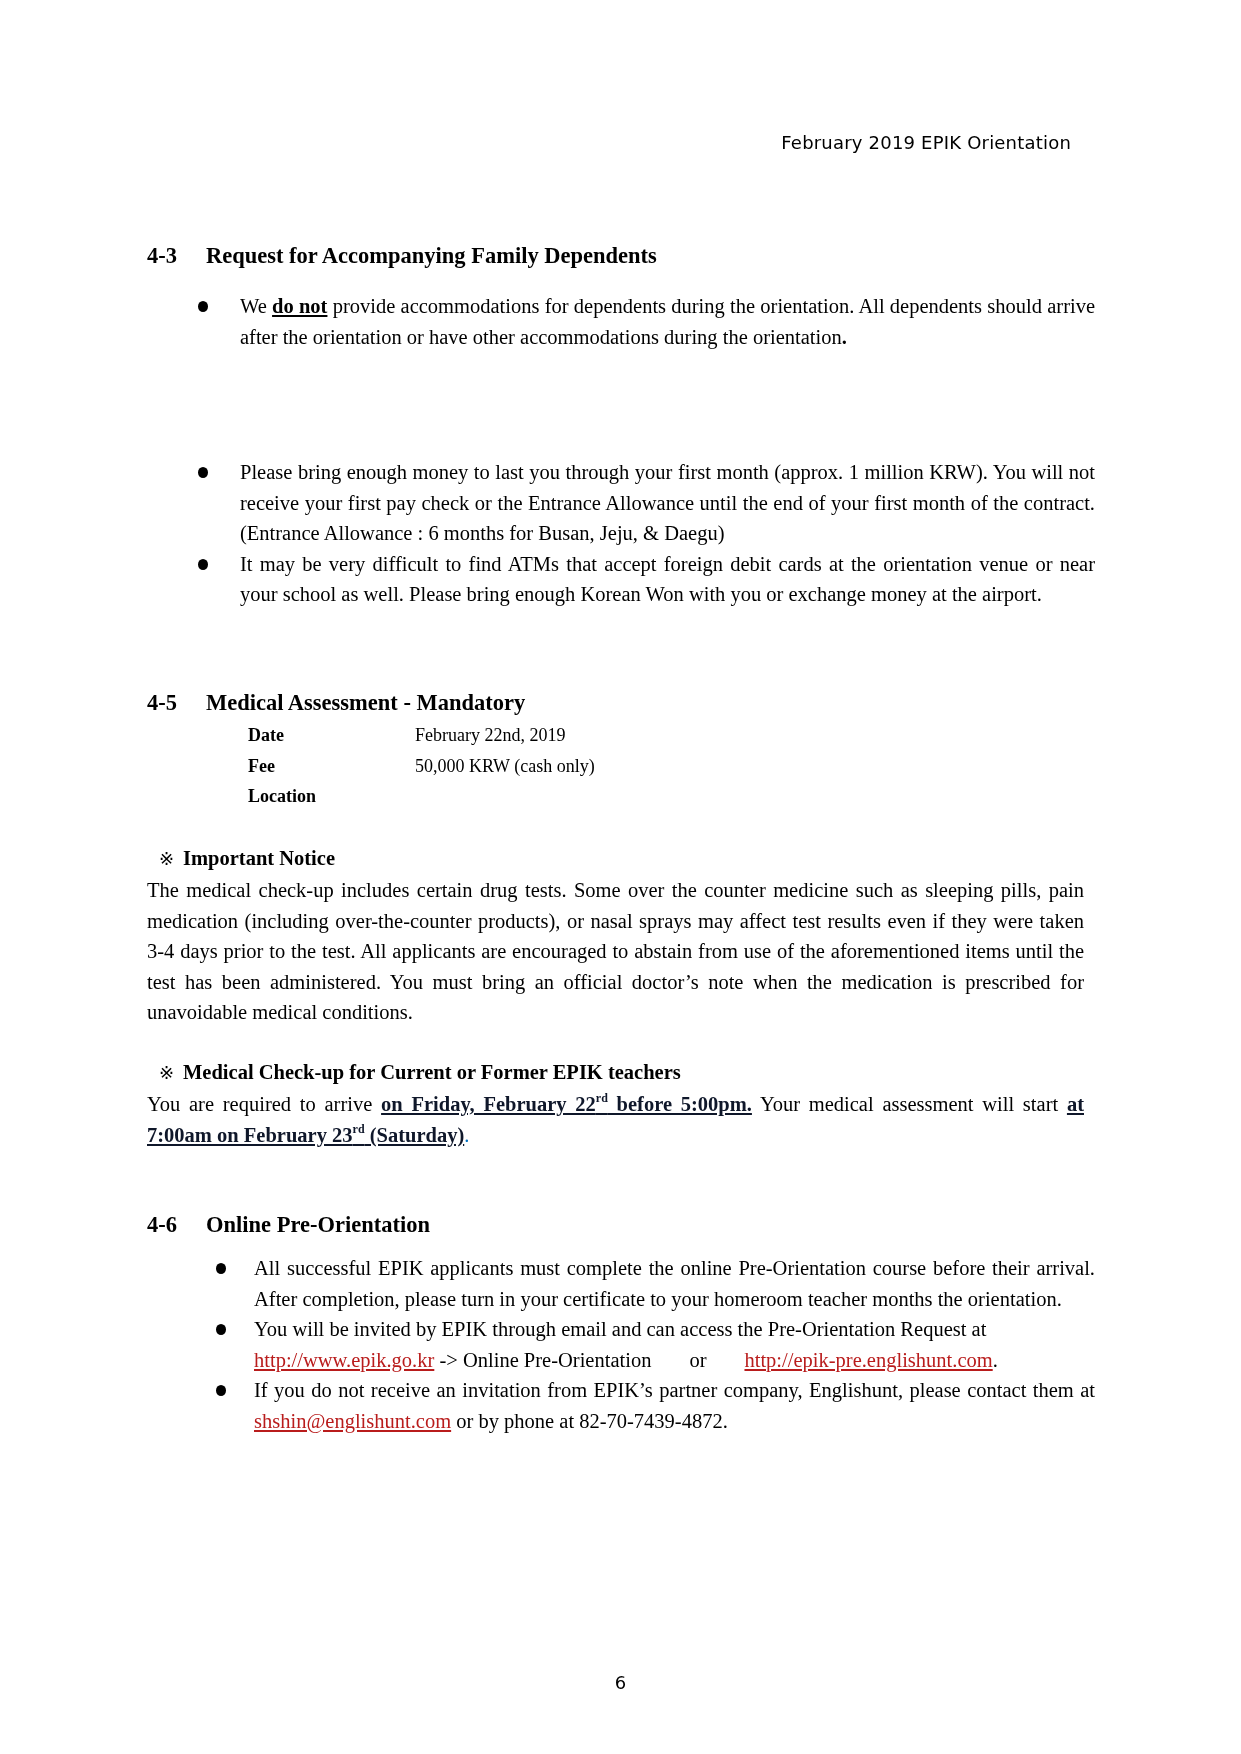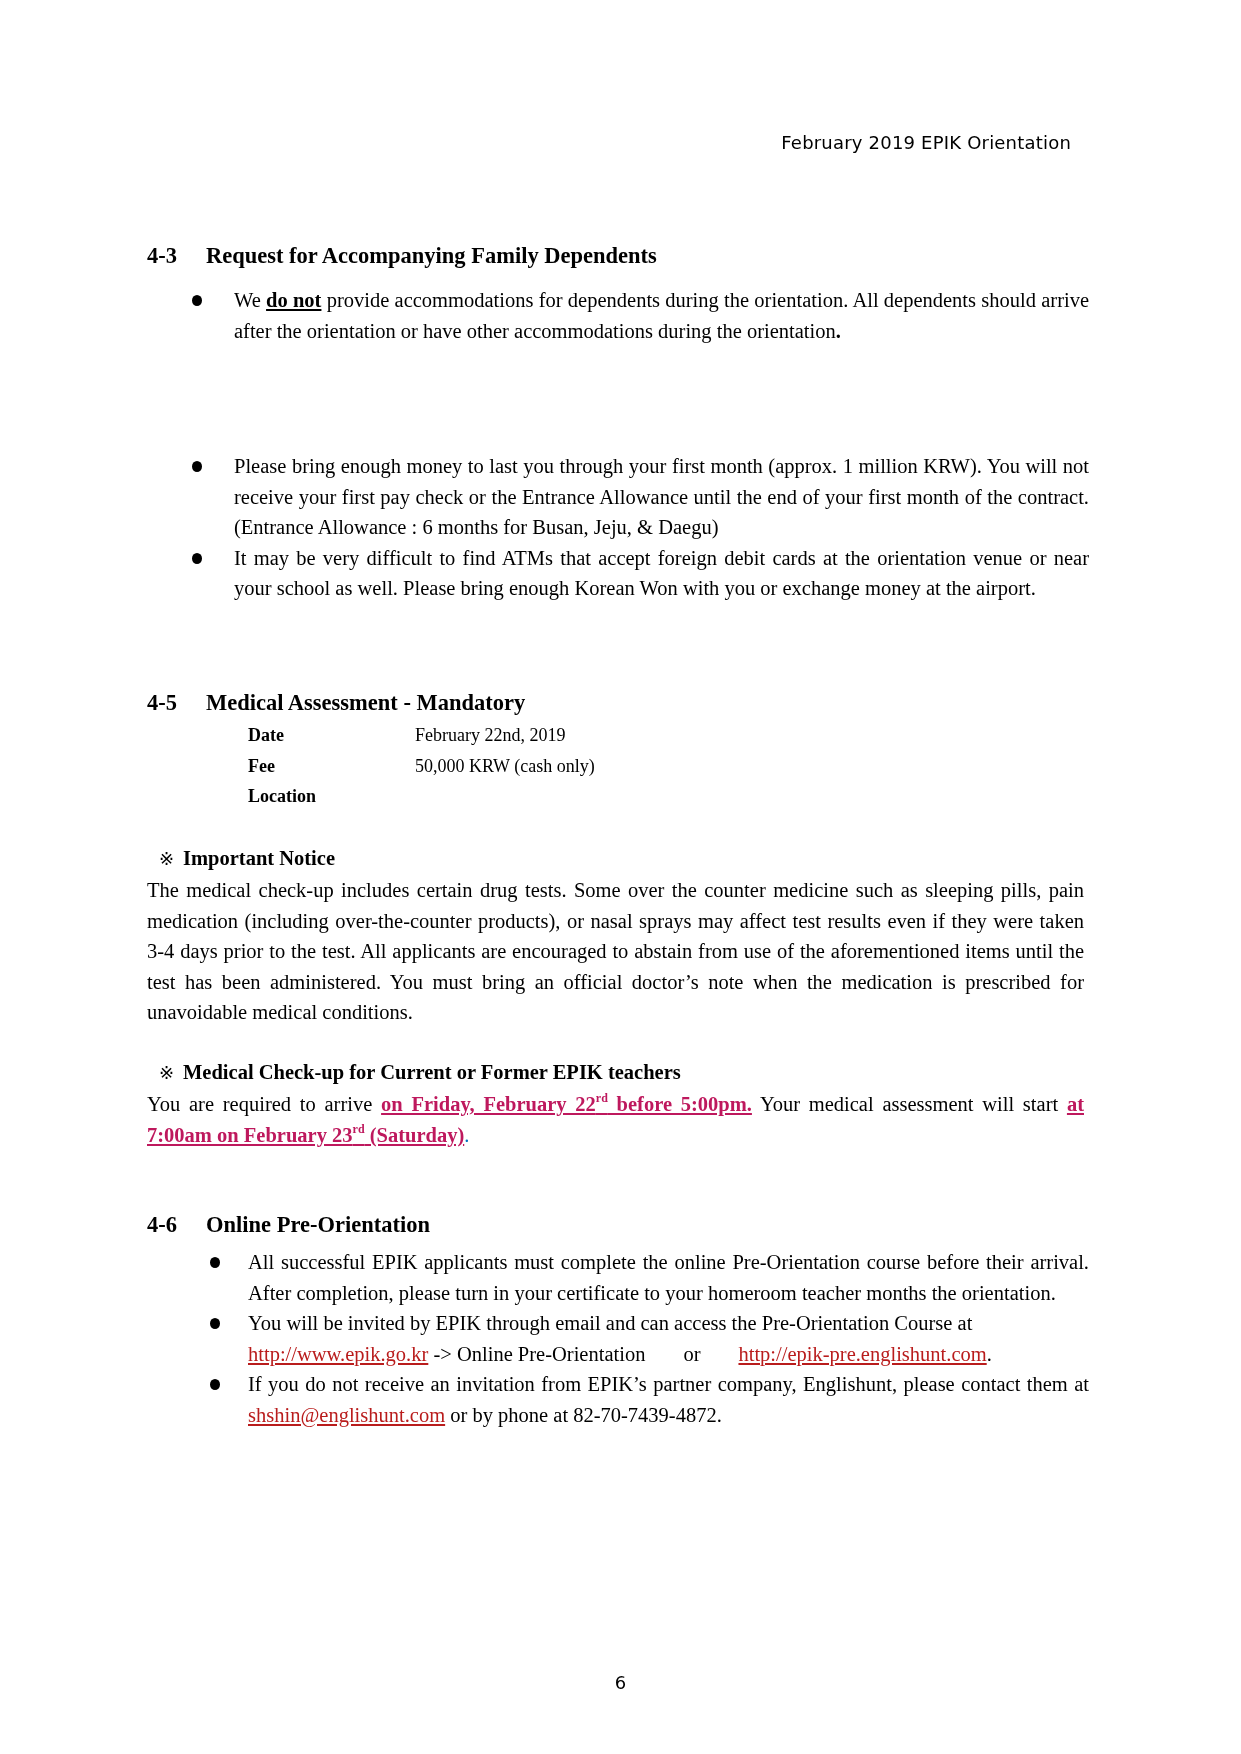--- a/index.html
+++ b/index.html
@@ -9,7 +9,7 @@
   .sec-title { position: absolute; left: 147px; font-family: "Liberation Serif", serif; font-weight: bold; font-size: 22.5px; }
   .sec-title .num { display: inline-block; width: 59px; }
   .para { position: absolute; font-family: "Liberation Serif", serif; font-size: 20.5px; line-height: 30.5px; text-align: justify; }
-  .bullet-list { position: absolute; margin: 5px; padding: 0; list-style: none; }
+  .bullet-list { position: absolute; margin: 11px; padding: 0; list-style: none; }
   .bullet-list li { position: relative; font-family: "Liberation Serif", serif; font-size: 20.5px; line-height: 30.5px; text-align: justify; }
   .bullet-dot { position: absolute; left: -42px; top: 10px; width: 10px; height: 11px; border-radius: 50%; background: #000; }
   .u { text-decoration: underline; }

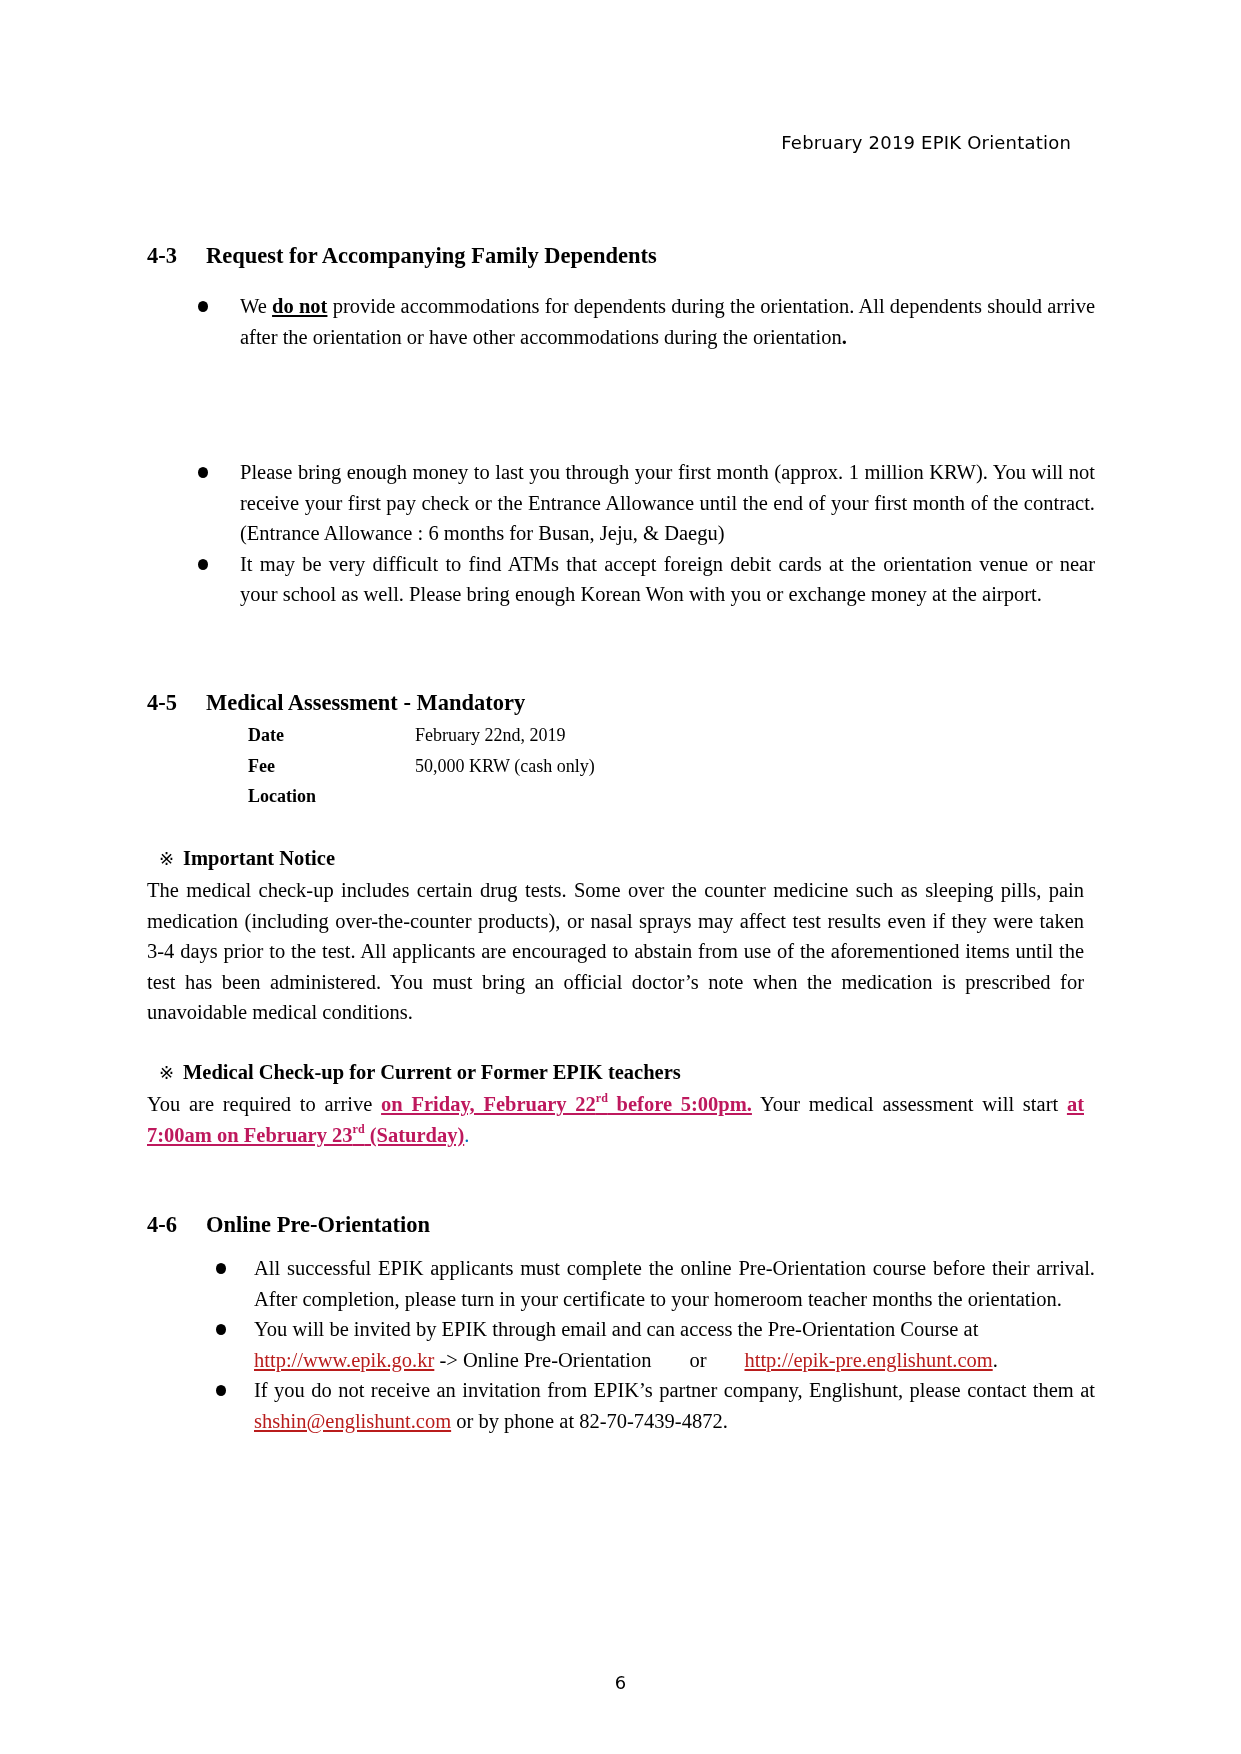--- a/index.html
+++ b/index.html
@@ -14,7 +14,7 @@
   .bullet-dot { position: absolute; left: -42px; top: 10px; width: 10px; height: 11px; border-radius: 50%; background: #000; }
   .u { text-decoration: underline; }
   .b { font-weight: bold; }
-  .blue-link { color: #be185d; font-weight: bold; text-decoration: underline; }
+  .blue-link { color: #0f172a; font-weight: bold; text-decoration: underline; }
   .blue-plain { color: #0070c0; }
   .email-link { color: #b91c1c; text-decoration: underline; }
   .plain-link { color: #b91c1c; text-decoration: underline; }

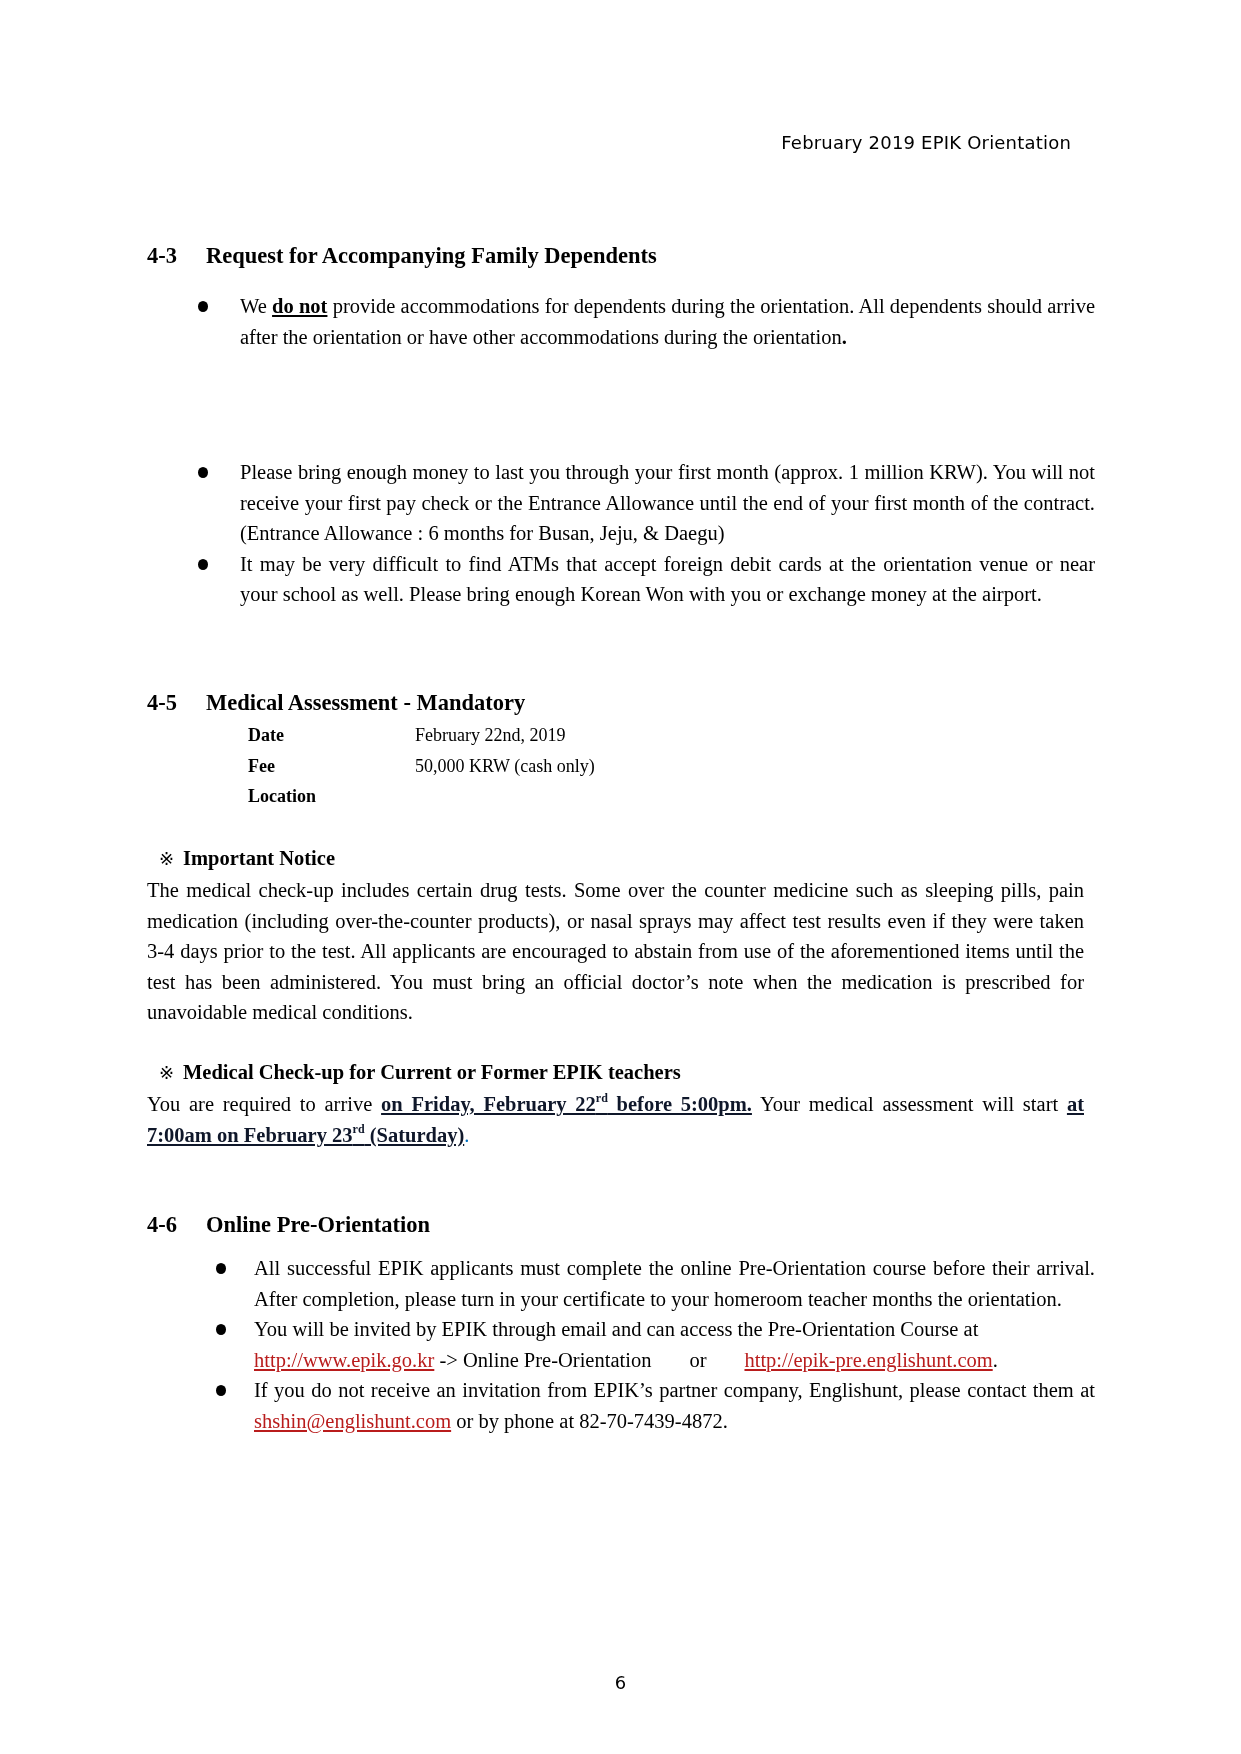--- a/index.html
+++ b/index.html
@@ -94,7 +94,7 @@
     </li>
     <li>
       <span class="bullet-dot" style="left:-38px;"></span>
-      <span>You will be invited by EPIK through email and can access the Pre-Orientation Course at</span><br>
+      <span>You will be invited by EPIK through email and can access the Pre-Orientation Request at</span><br>
       <span class="plain-link">http://www.epik.go.kr</span><span> -&gt; Online Pre-Orientation</span><span class="gap"></span><span>or</span><span class="gap"></span><span class="plain-link">http://epik-pre.englishunt.com</span><span>.</span>
     </li>
     <li>

